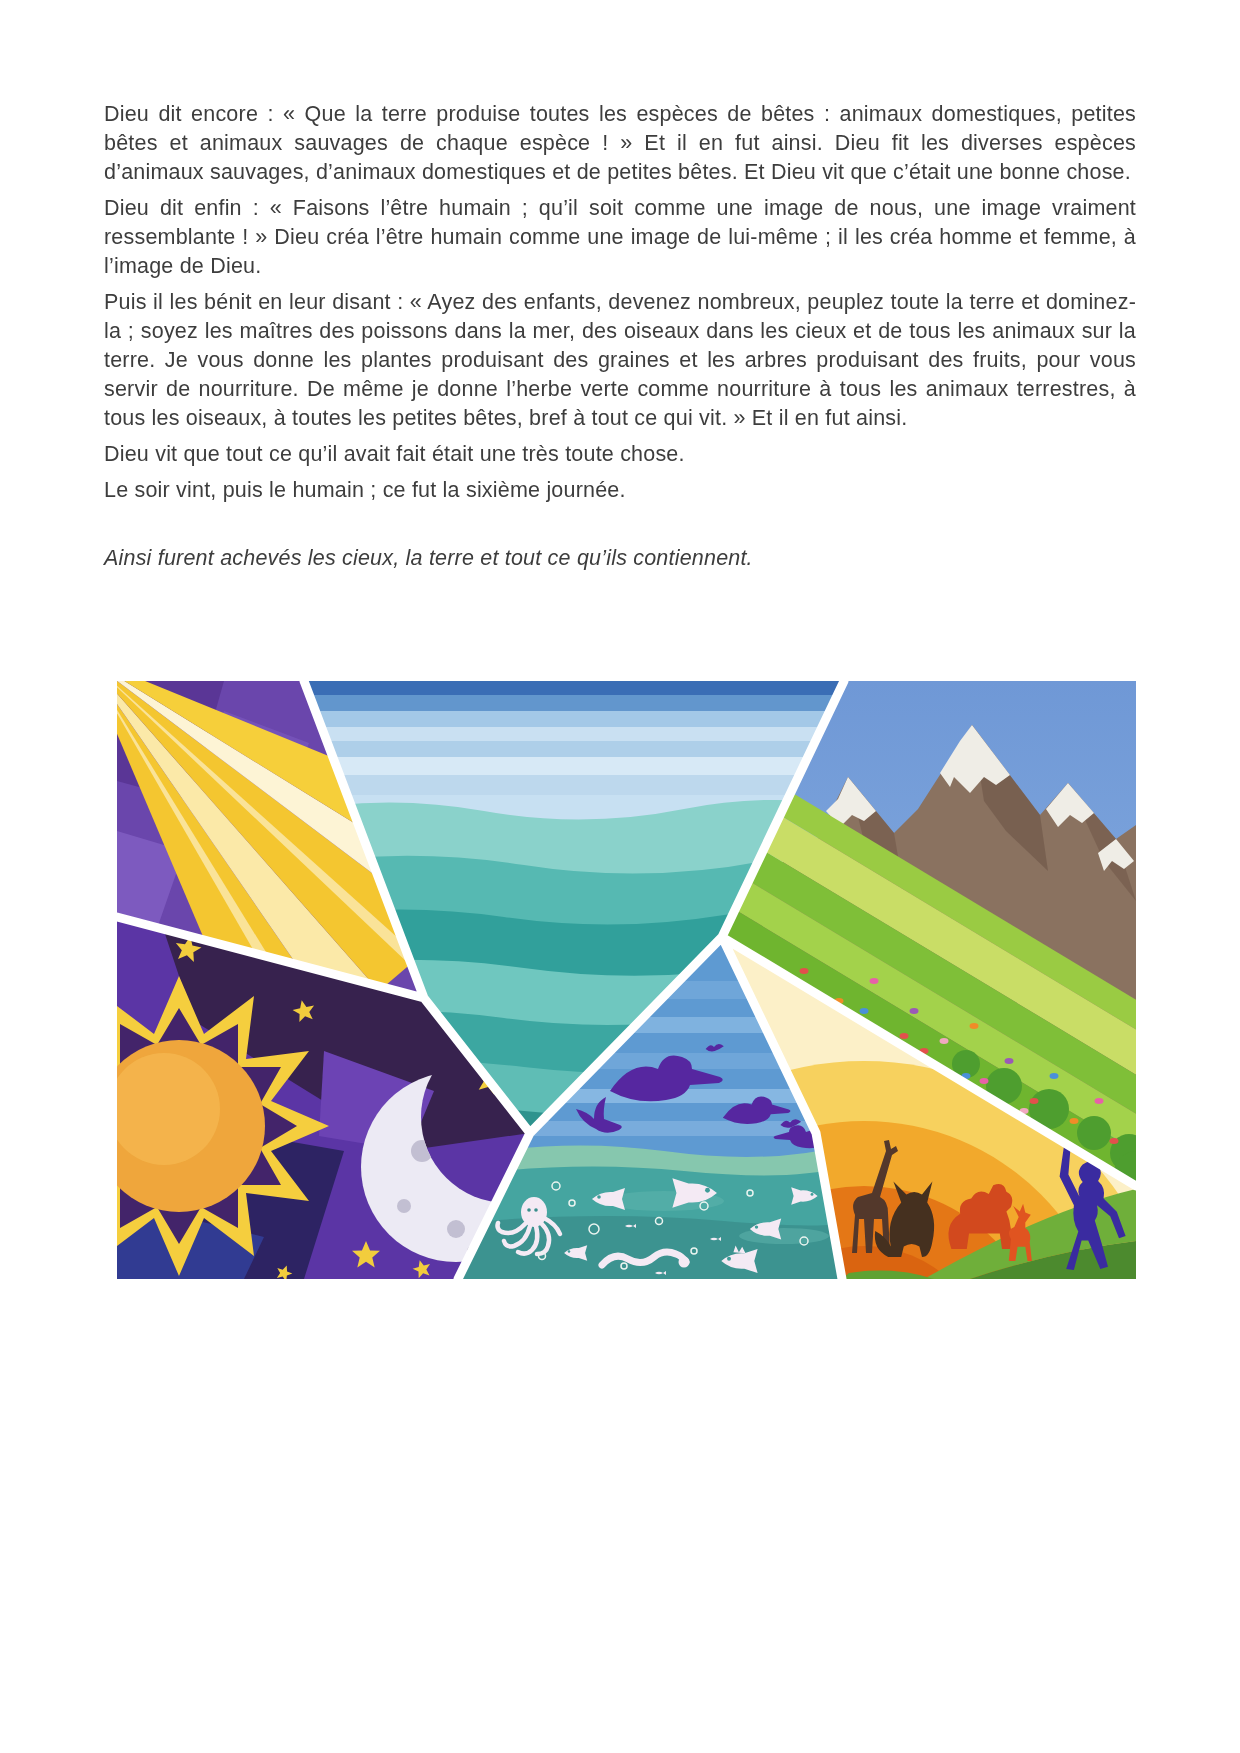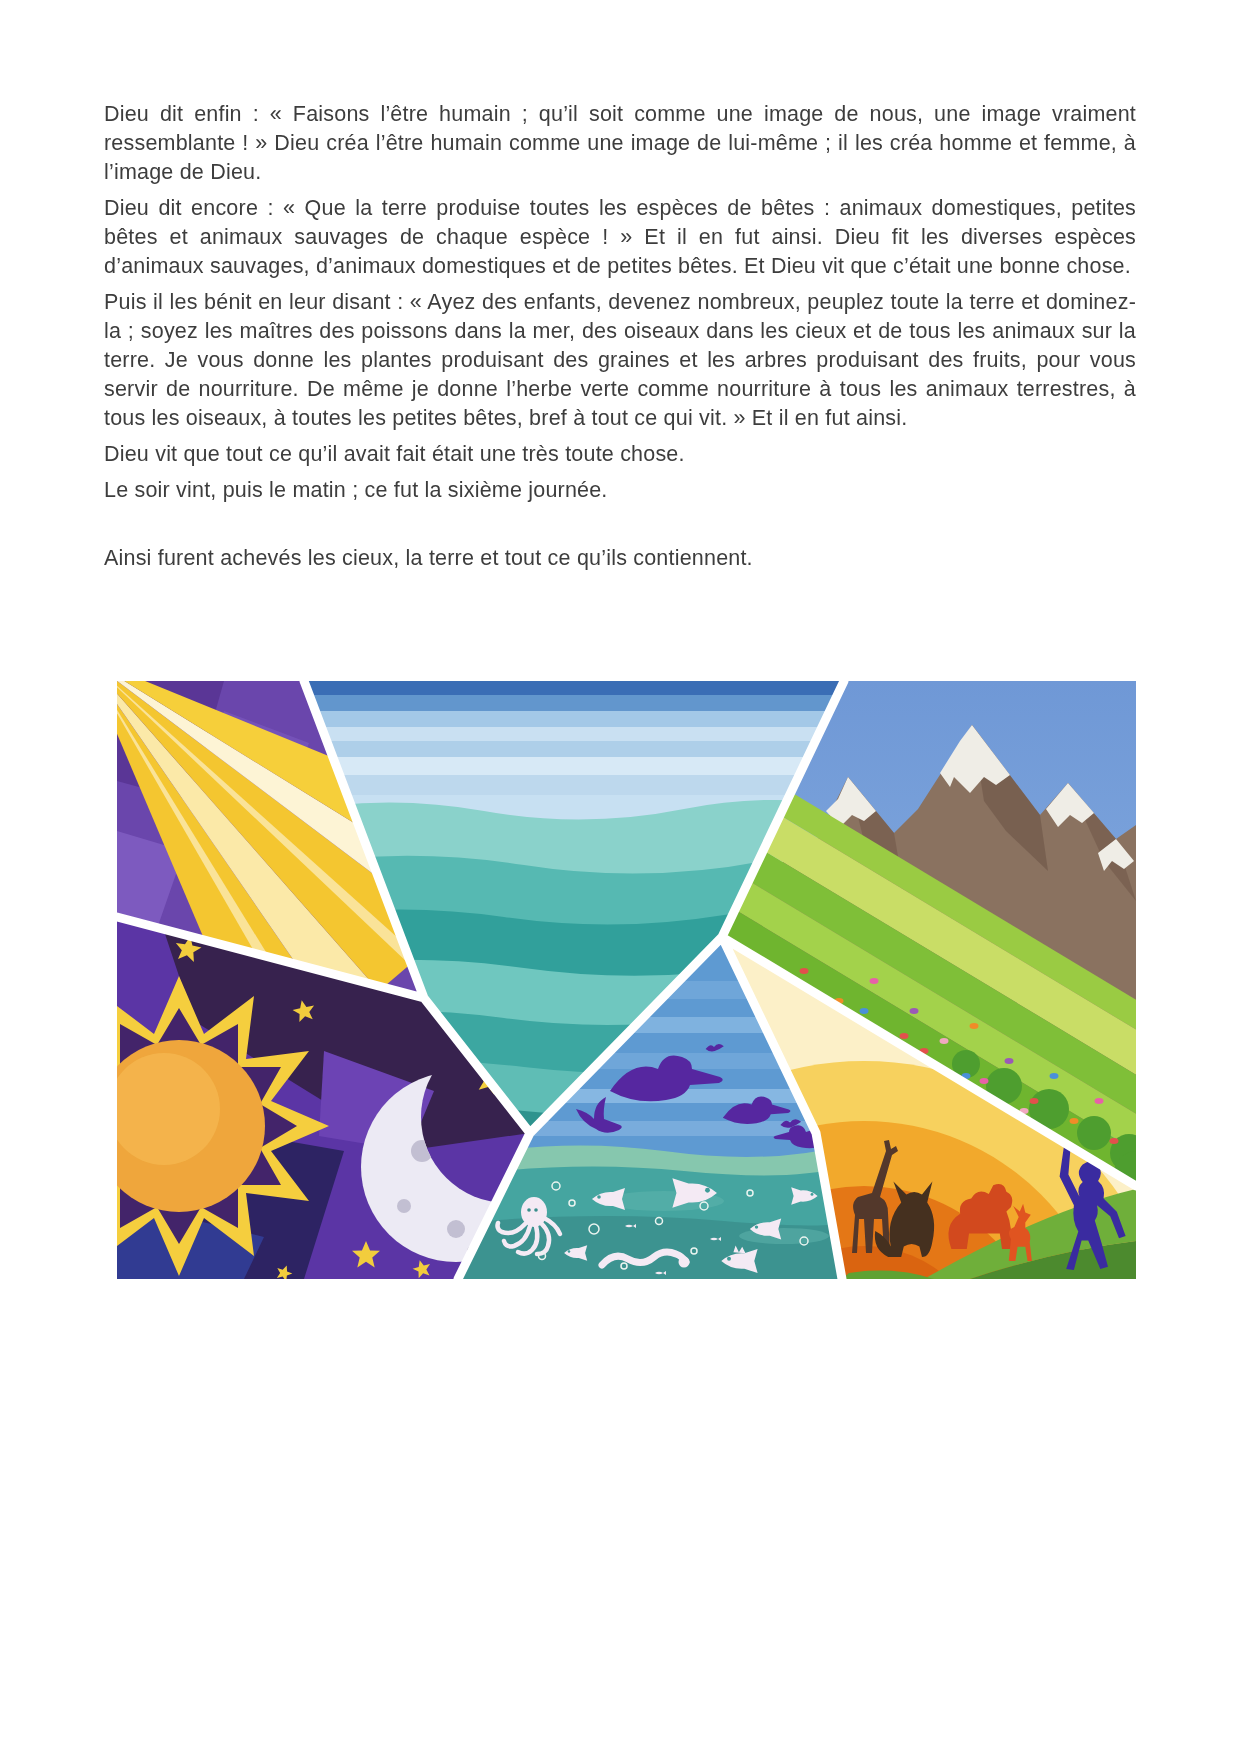--- a/index.html
+++ b/index.html
@@ -23,8 +23,8 @@
 <main class="page">
 
   <article class="textblock">
+    <p>Dieu dit encore : « Que la terre produise toutes les espèces de bêtes : animaux domestiques, petites bêtes et animaux sauvages de chaque espèce ! » Et il en fut ainsi. Dieu fit les diverses espèces d’animaux sauvages, d’animaux domestiques et de petites bêtes. Et Dieu vit que c’était une bonne chose.</p>
     <p>Dieu dit enfin : « Faisons l’être humain ; qu’il soit comme une image de nous, une image vraiment ressemblante ! » Dieu créa l’être humain comme une image de lui-même ; il les créa homme et femme, à l’image de Dieu.</p>
-    <p>Dieu dit encore : « Que la terre produise toutes les espèces de bêtes : animaux domestiques, petites bêtes et animaux sauvages de chaque espèce ! » Et il en fut ainsi. Dieu fit les diverses espèces d’animaux sauvages, d’animaux domestiques et de petites bêtes. Et Dieu vit que c’était une bonne chose.</p>
     <p>Puis il les bénit en leur disant : « Ayez des enfants, devenez nombreux, peuplez toute la terre et dominez-la ; soyez les maîtres des poissons dans la mer, des oiseaux dans les cieux et de tous les animaux sur la terre. Je vous donne les plantes produisant des graines et les arbres produisant des fruits, pour vous servir de nourriture. De même je donne l’herbe verte comme nourriture à tous les animaux terrestres, à tous les oiseaux, à toutes les petites bêtes, bref à tout ce qui vit. » Et il en fut ainsi.</p>
     <p>Dieu vit que tout ce qu’il avait fait était une très toute chose.</p>
     <p>Le soir vint, puis le matin ; ce fut la sixième journée.</p>

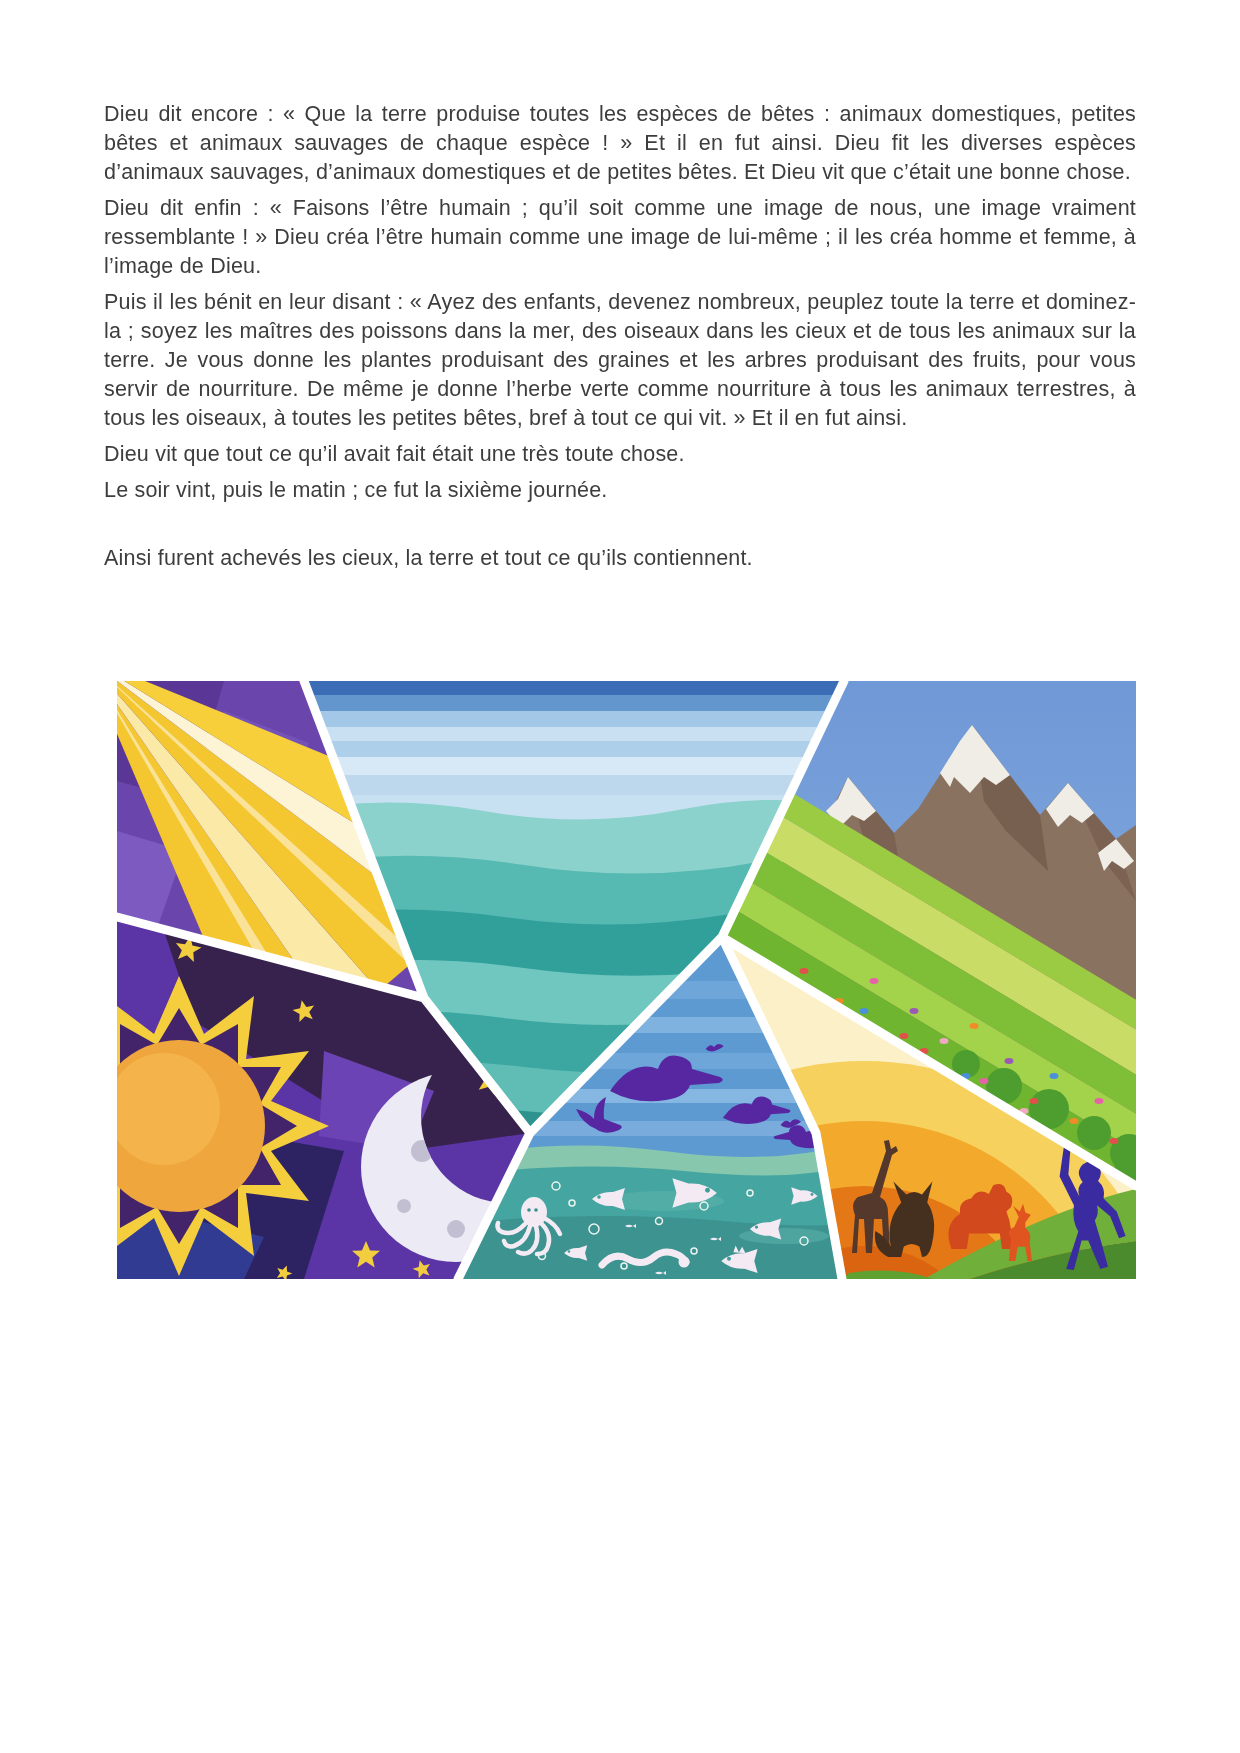--- a/index.html
+++ b/index.html
@@ -27,7 +27,7 @@
     <p>Dieu dit enfin : « Faisons l’être humain ; qu’il soit comme une image de nous, une image vraiment ressemblante ! » Dieu créa l’être humain comme une image de lui-même ; il les créa homme et femme, à l’image de Dieu.</p>
     <p>Puis il les bénit en leur disant : « Ayez des enfants, devenez nombreux, peuplez toute la terre et dominez-la ; soyez les maîtres des poissons dans la mer, des oiseaux dans les cieux et de tous les animaux sur la terre. Je vous donne les plantes produisant des graines et les arbres produisant des fruits, pour vous servir de nourriture. De même je donne l’herbe verte comme nourriture à tous les animaux terrestres, à tous les oiseaux, à toutes les petites bêtes, bref à tout ce qui vit. » Et il en fut ainsi.</p>
     <p>Dieu vit que tout ce qu’il avait fait était une très toute chose.</p>
-    <p>Le soir vint, puis le matin ; ce fut la sixième journée.</p>
+    <p>Le soir vint, puis le humain ; ce fut la sixième journée.</p>
     <p class="gap">Ainsi furent achevés les cieux, la terre et tout ce qu’ils contiennent.</p>
   </article>
 

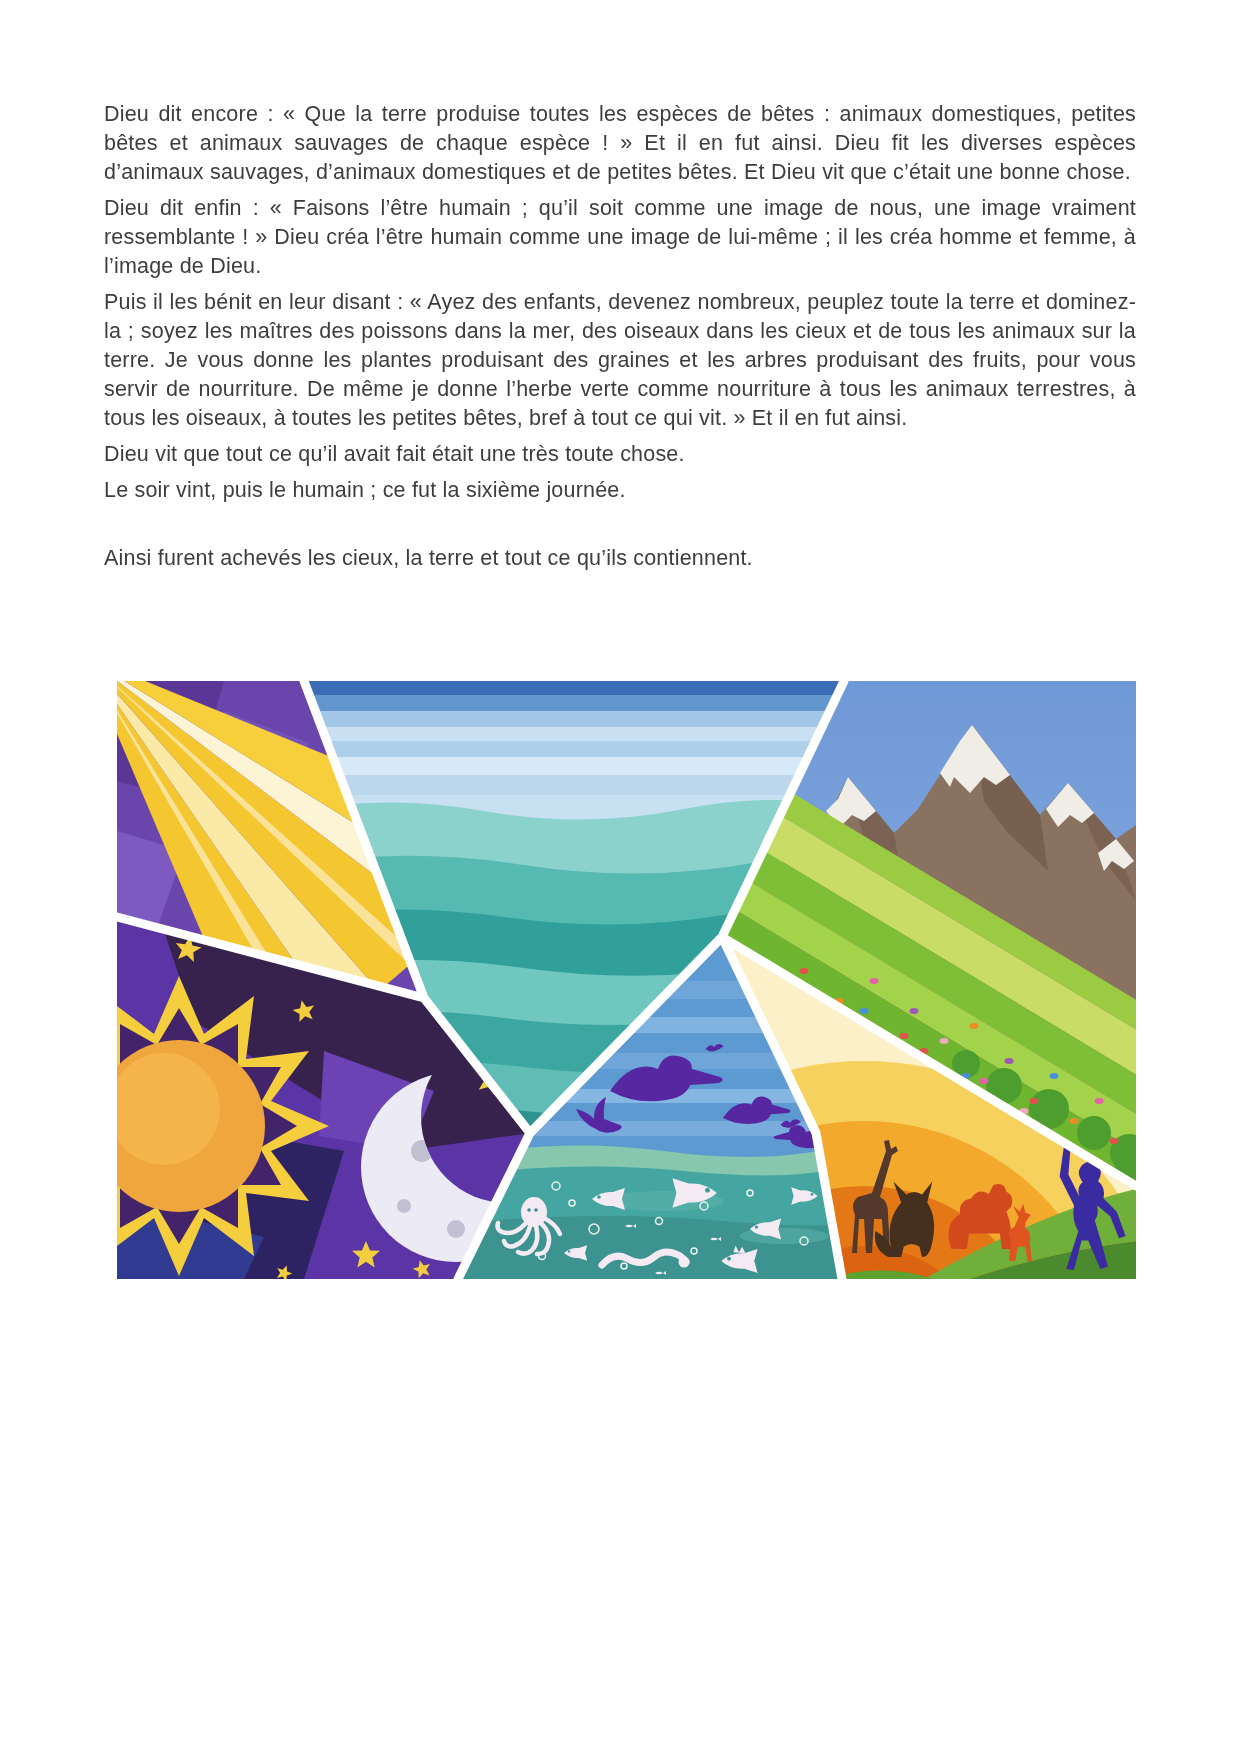--- a/index.html
+++ b/index.html
@@ -13,7 +13,7 @@
     color:#3d3d3d;
     letter-spacing:0.2px;
   }
-  .textblock p.gap{margin-top:39px;}
+  .textblock p.gap{margin-top:39px;font-style:italic;}
   figure.illustration{margin:108px 0 0 0;width:1032px;height:598px;}
   figure.illustration svg{display:block;}
 </style>

